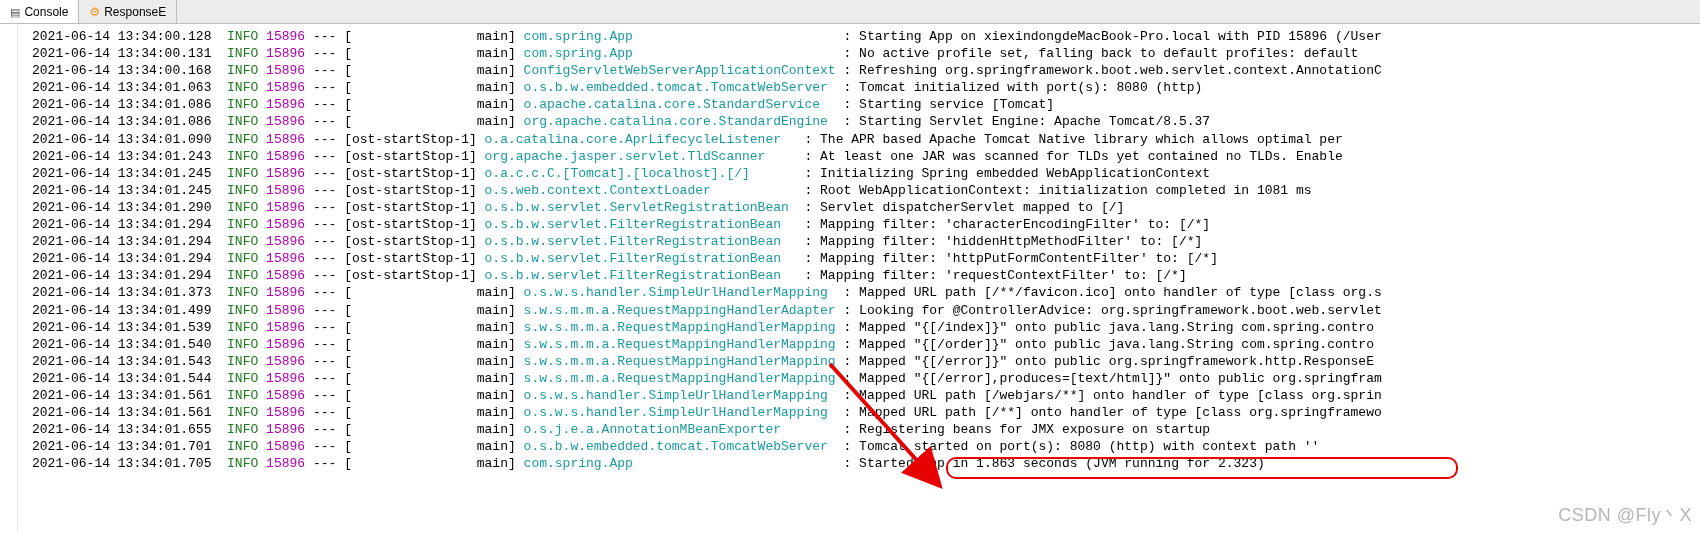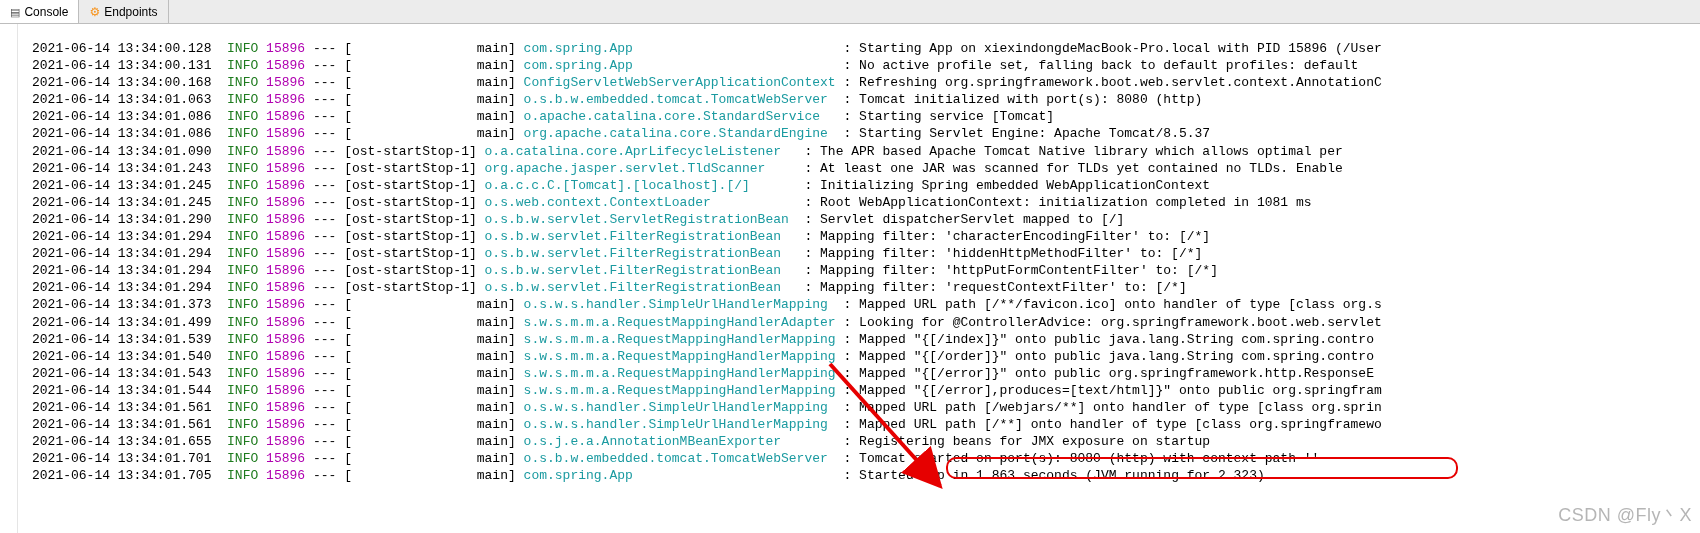--- a/index.html
+++ b/index.html
@@ -97,7 +97,7 @@
   </div>
   <div class="tab">
     <span class="icon-endpoints"></span>
-    <span>Endpoints</span>
+    <span>ResponseE</span>
   </div>
 </div>
 

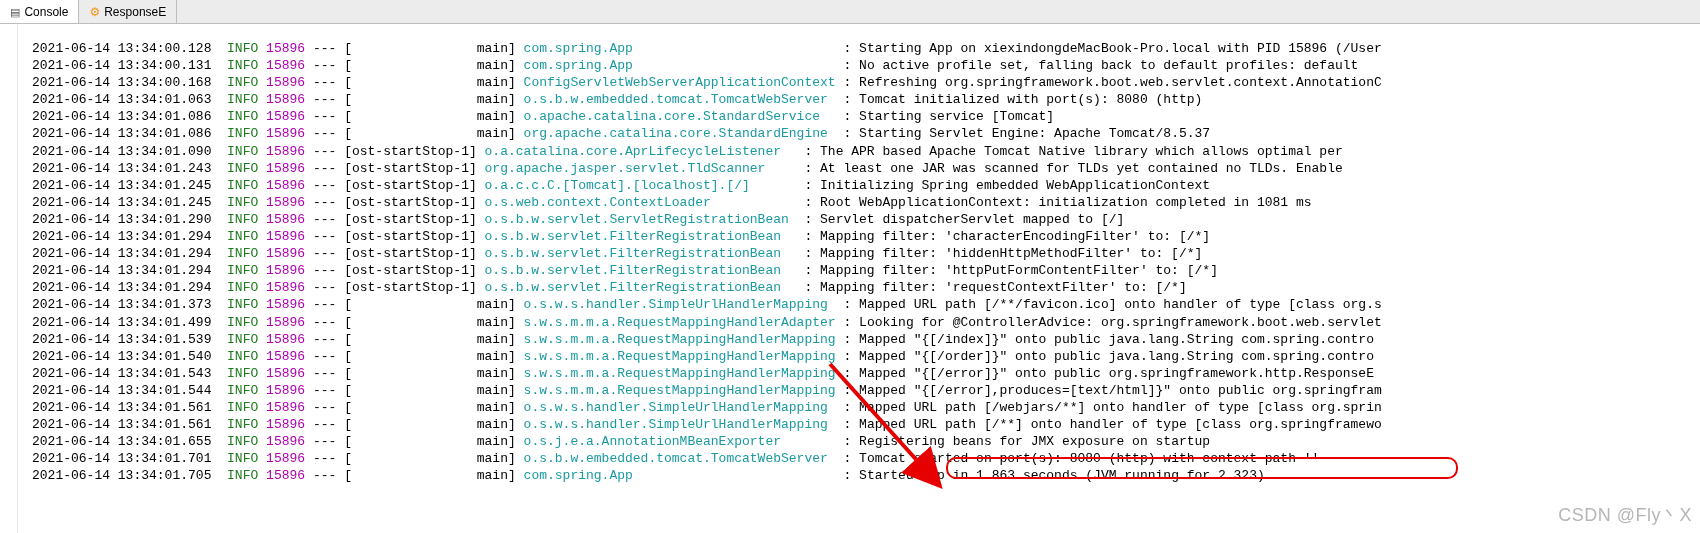--- a/index.html
+++ b/index.html
@@ -56,7 +56,7 @@
     overflow: hidden;
     white-space: pre;
     line-height: 17.1px;
-    padding-top: 16px;
+    padding-top: 4px;
     padding-left: 14px;
   }
   .row { display: block; }

